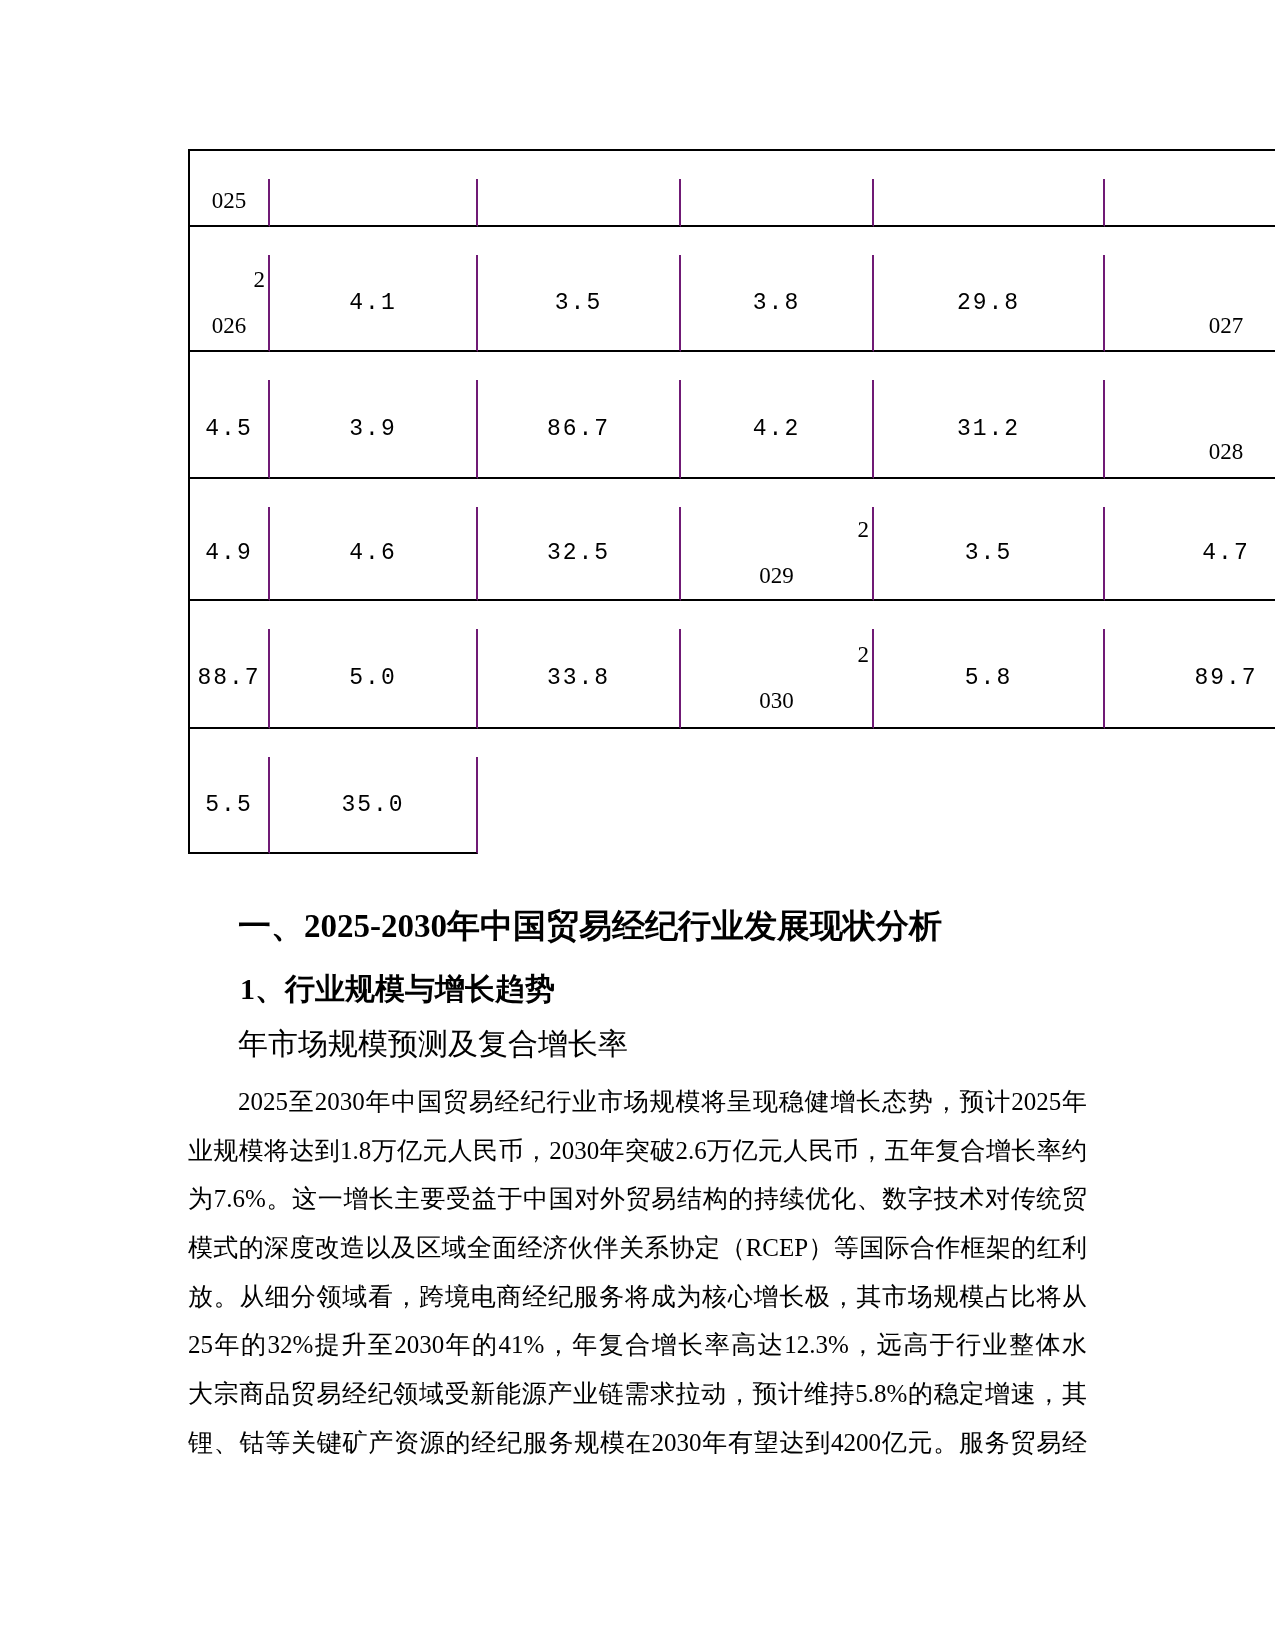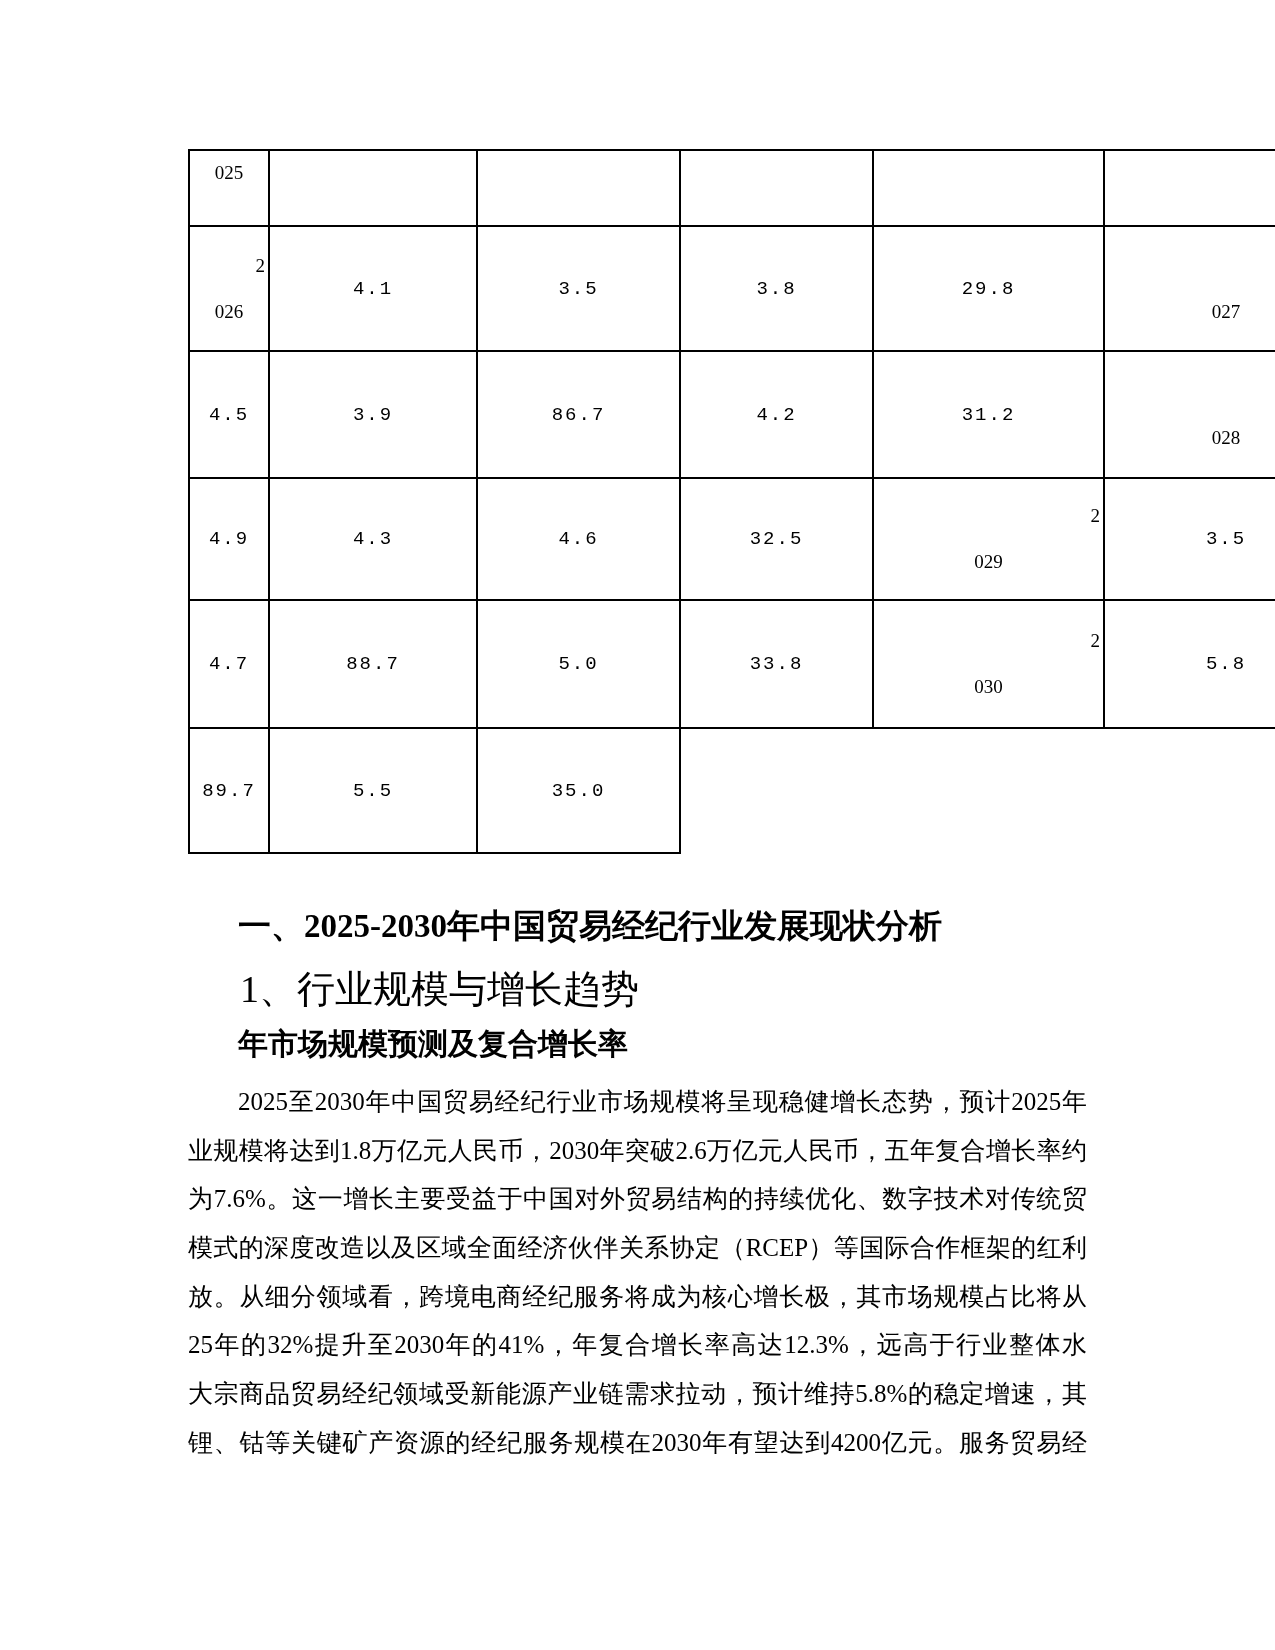--- a/index.html
+++ b/index.html
@@ -24,14 +24,15 @@
   }
   .cell{
     box-sizing:border-box;
-    border-right:2px solid #000000;
+    border-right:2px solid #701a75;
     border-bottom:2px solid #000;
     display:flex;
     align-items:center;
     justify-content:center;
-    font-size:19px;
+    font-size:23px;
     line-height:46px;
     overflow:hidden;
+    margin-top:28px;
   }
   .cell.val{letter-spacing:2px;font-family:Liberation Mono, monospace;}
   .cell.year{

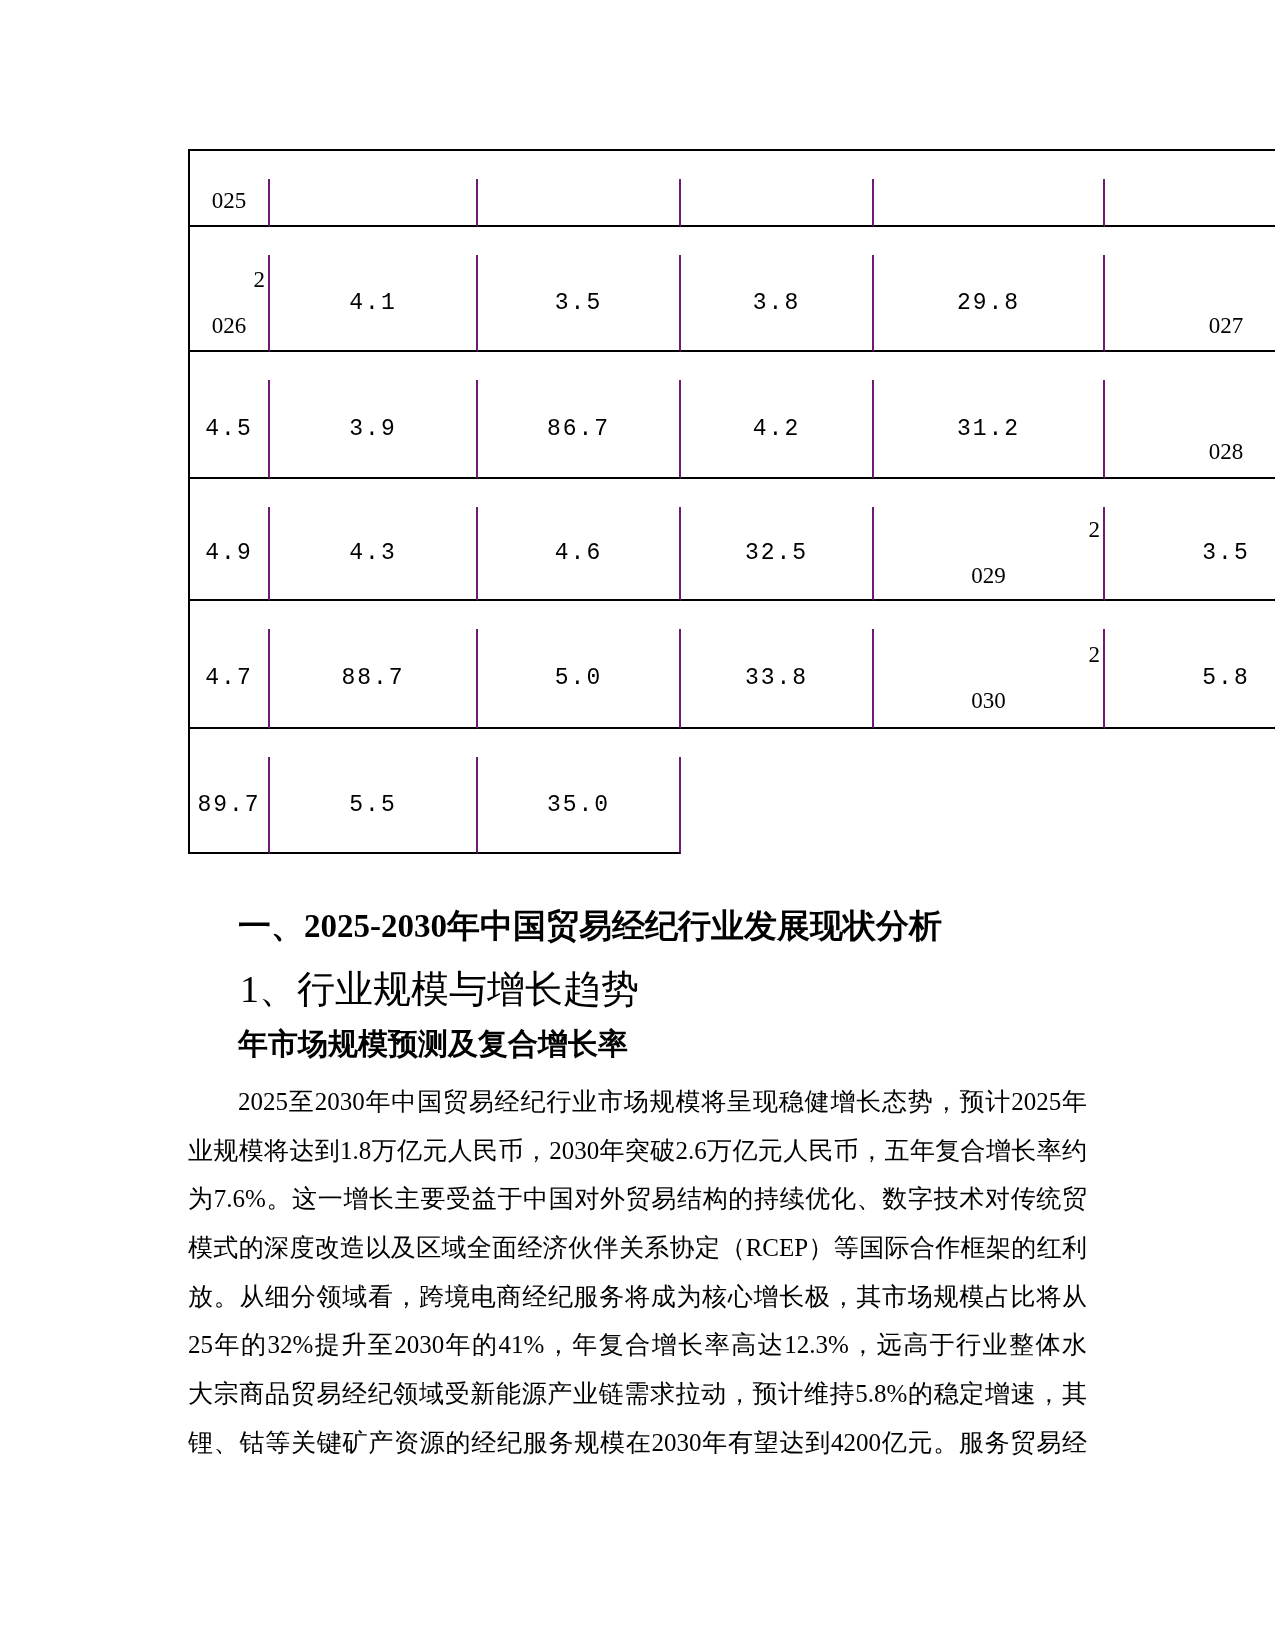--- a/index.html
+++ b/index.html
@@ -117,7 +117,6 @@
       <div class="yl2">028</div>
     </div>
     <div class="cell val">4.9</div>
-    <div class="cell val">4.3</div>
     <div class="cell val">4.6</div>
     <div class="cell val">32.5</div>
 

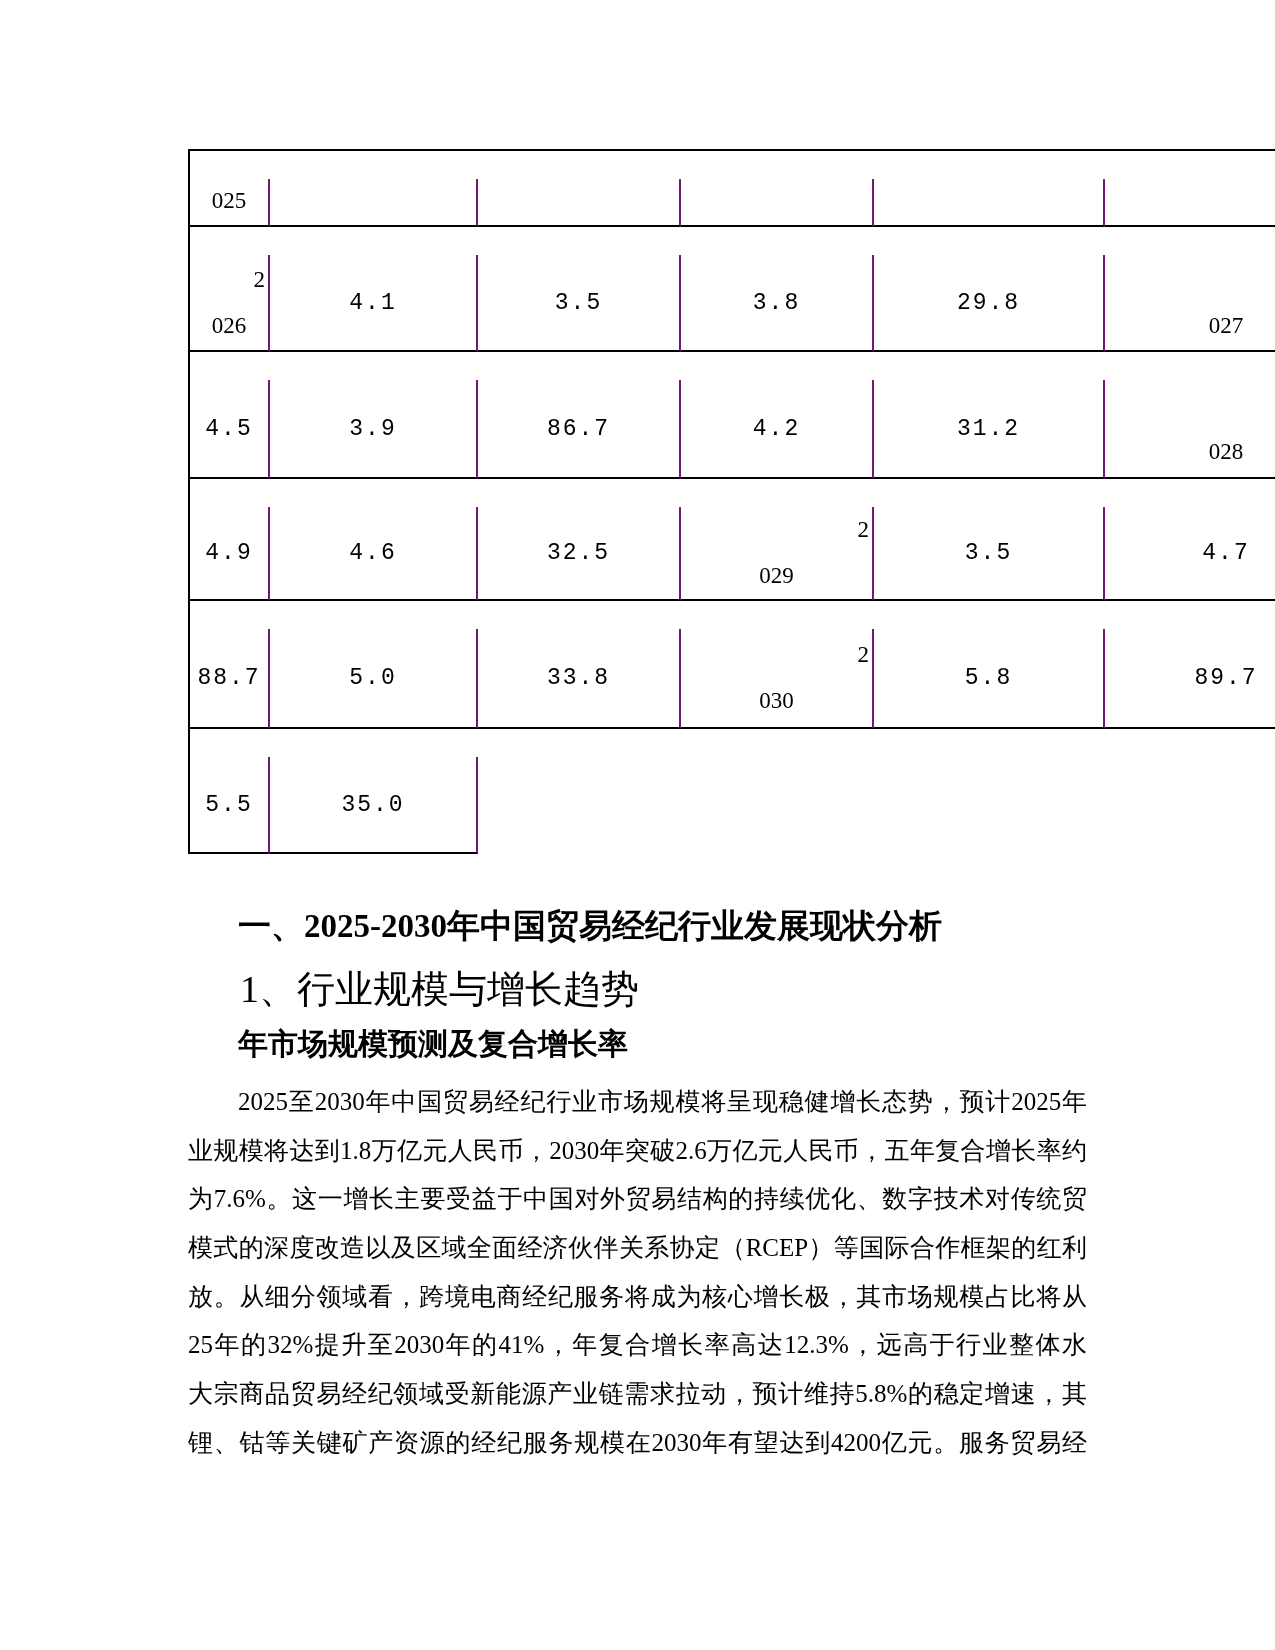--- a/index.html
+++ b/index.html
@@ -54,7 +54,7 @@
   }
   .h2{
     position:absolute;left:188px;top:969px;width:900px;
-    font-size:38px;font-weight:normal;line-height:40px;
+    font-size:30px;font-weight:bold;line-height:40px;
     text-indent:52px;white-space:nowrap;
   }
   .h3{

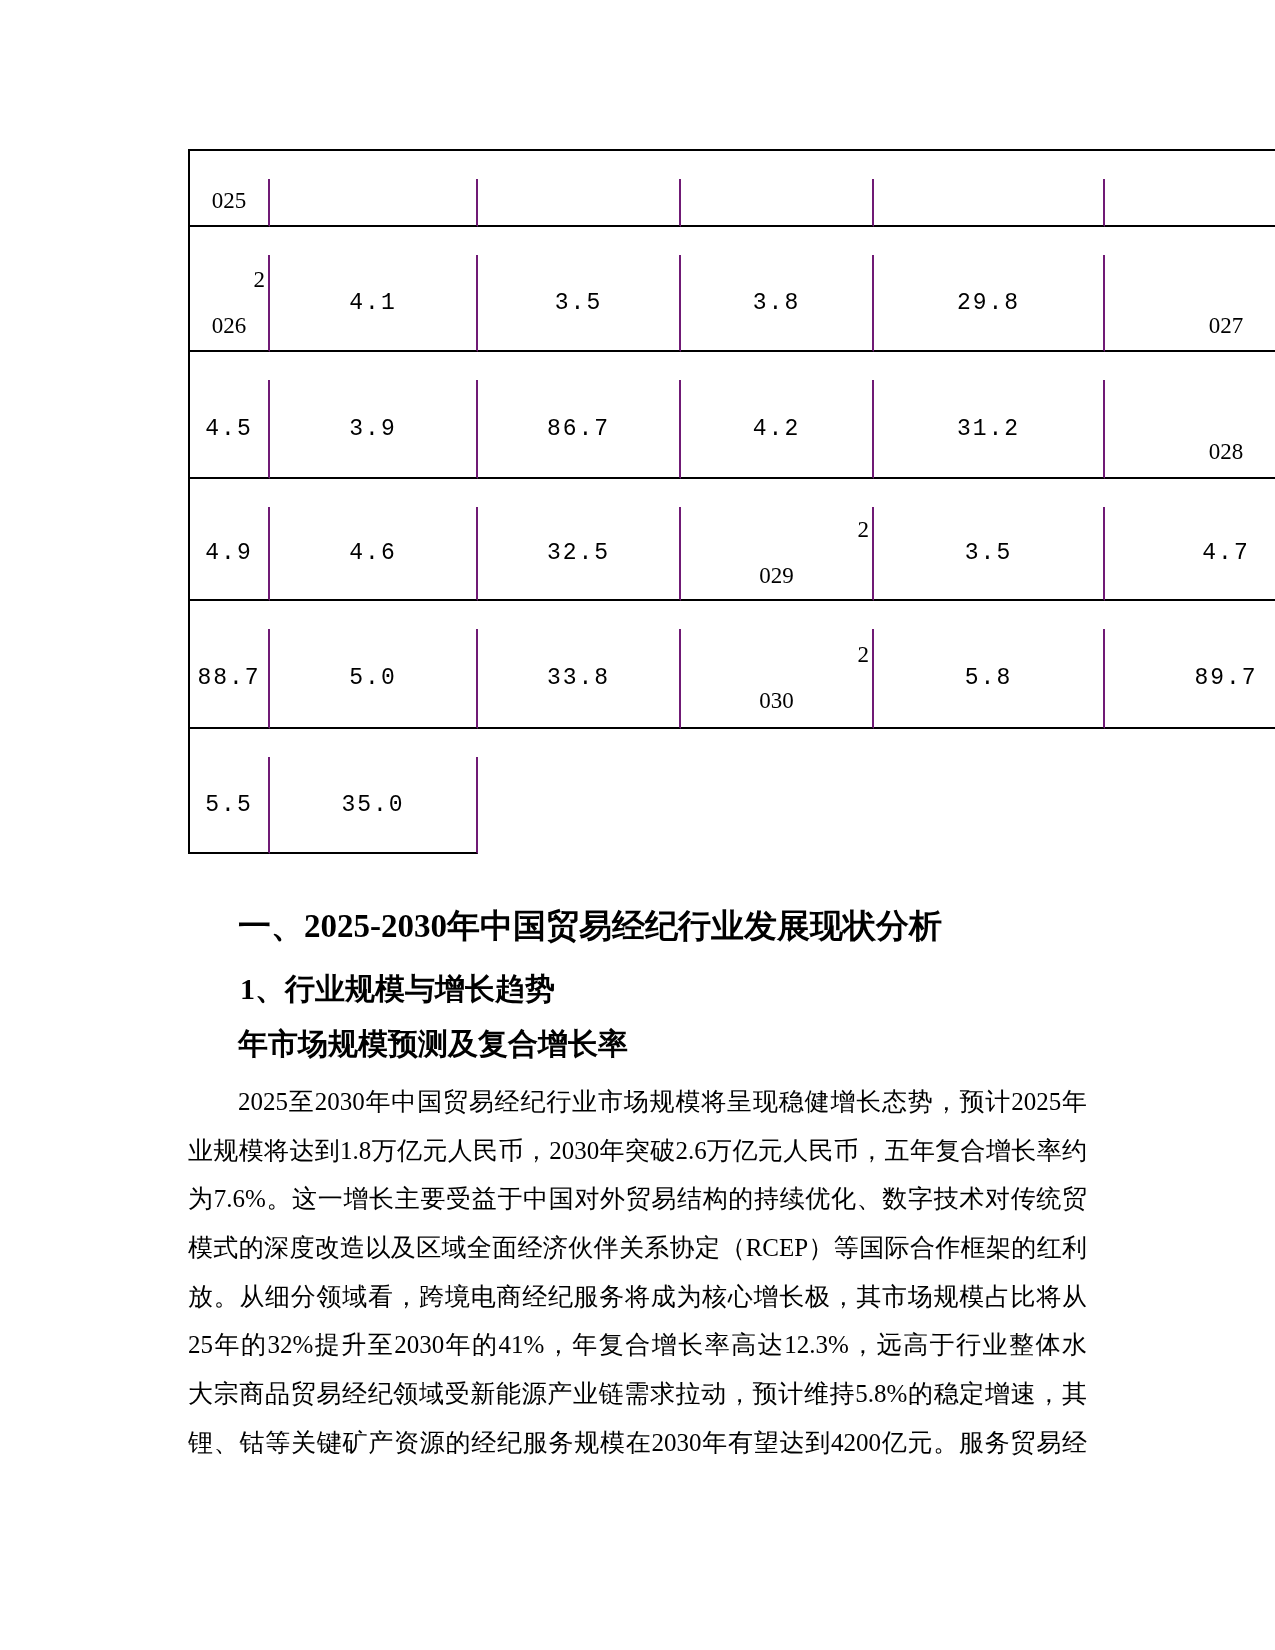--- a/index.html
+++ b/index.html
@@ -59,7 +59,7 @@
   }
   .h3{
     position:absolute;left:188px;top:1024px;width:900px;
-    font-size:30px;font-weight:bold;line-height:40px;
+    font-size:30px;font-weight:normal;line-height:40px;
     text-indent:50px;white-space:nowrap;
   }
 

